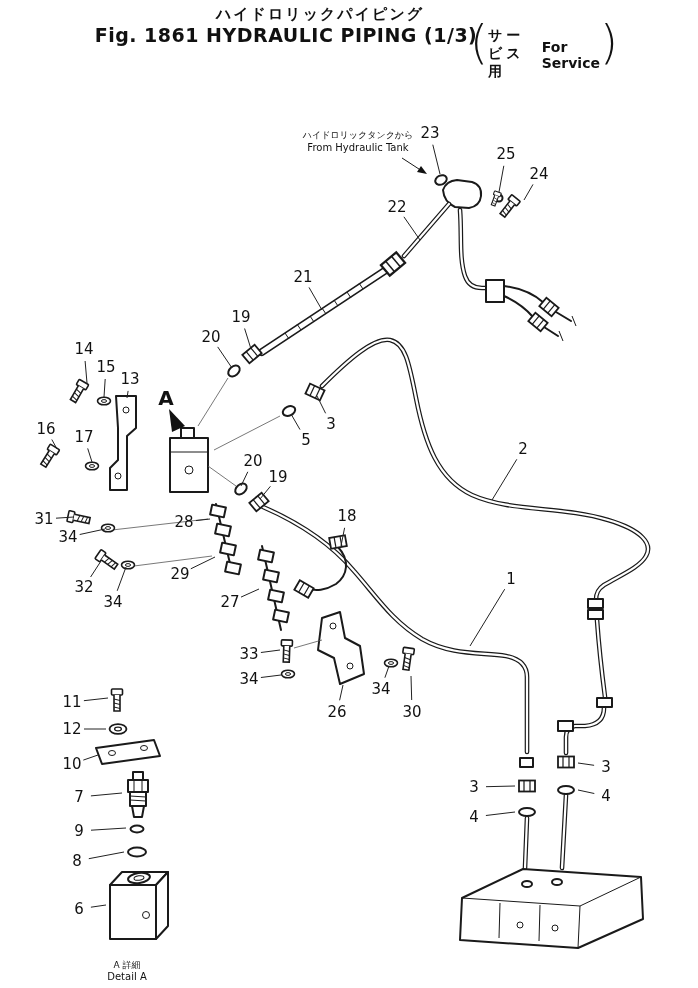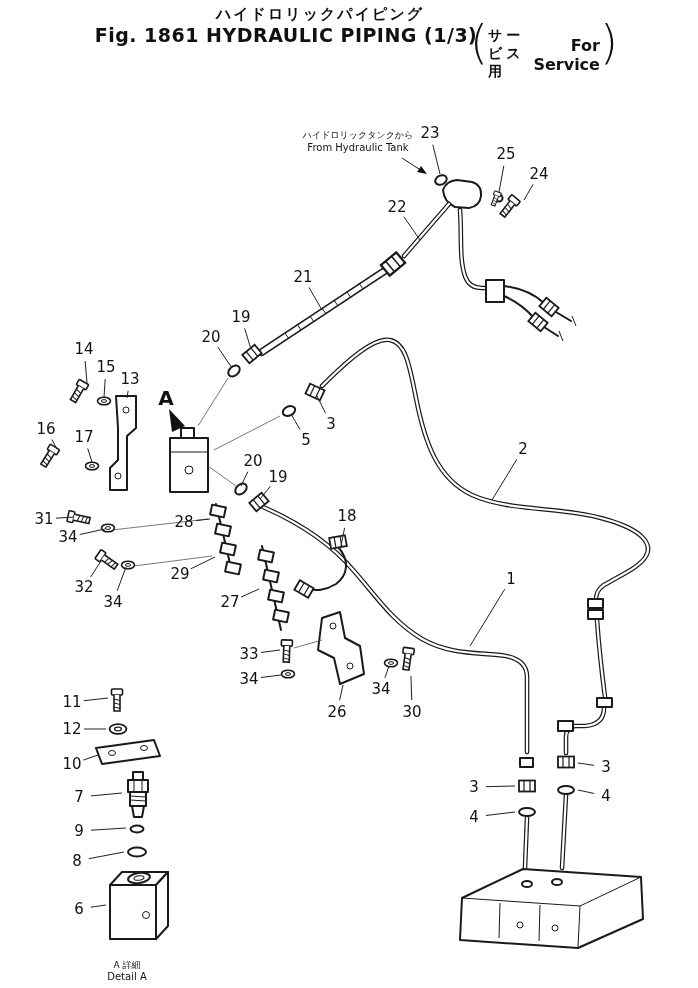--- a/index.html
+++ b/index.html
@@ -14,7 +14,7 @@
   .service-tag .paren{font-size:46px;font-weight:300;line-height:46px;}
   .service-lines{display:flex;flex-direction:row;align-items:center;width:112px;margin-top:25px;}
   .service-lines .jp{font-size:14px;font-weight:bold;letter-spacing:4px;}
-  .service-lines .en{font-size:16px;font-weight:bold;margin-top:2px;text-align:right;}
+  .service-lines .en{font-size:14px;font-weight:bold;margin-top:2px;}
   
   svg.diagram{position:absolute;top:0;left:0;}
   .stroke{stroke:#1a1a1a;fill:none;stroke-width:2;stroke-linecap:round;stroke-linejoin:round;}

